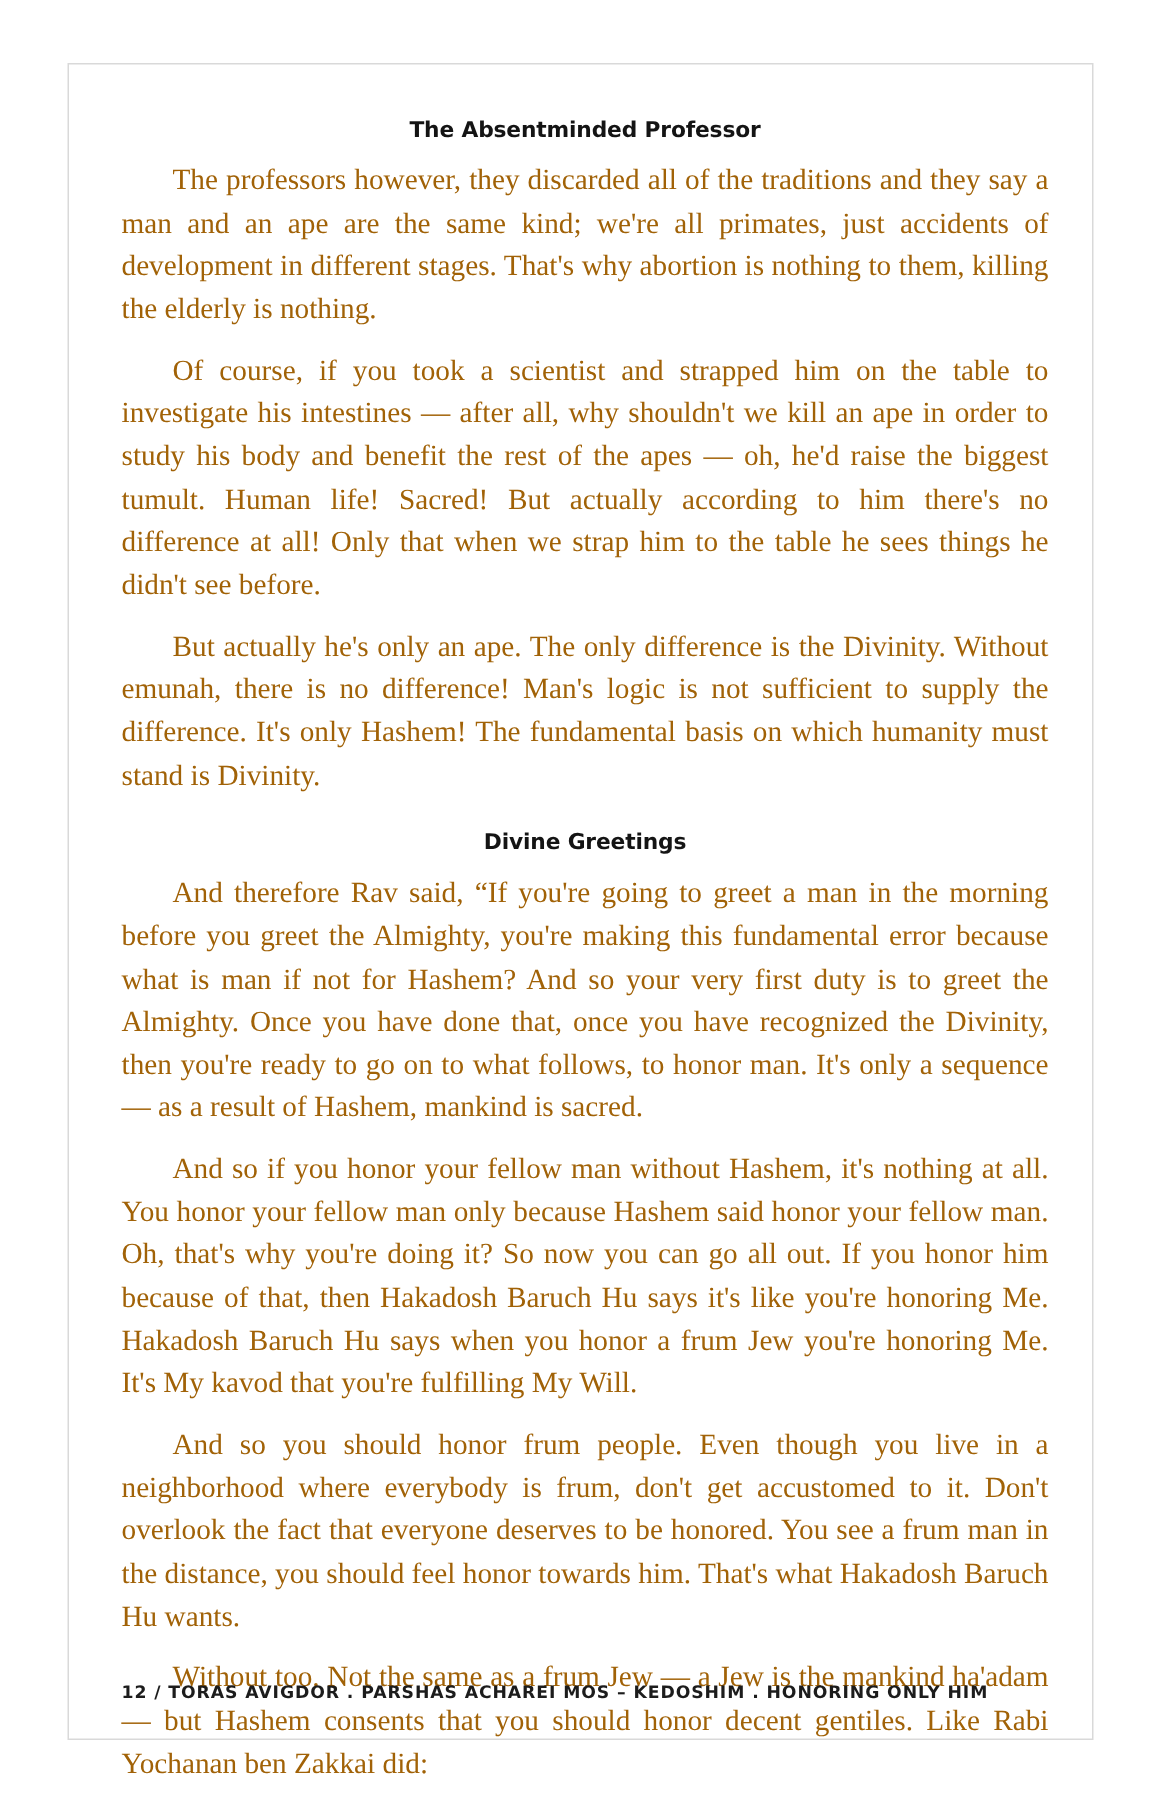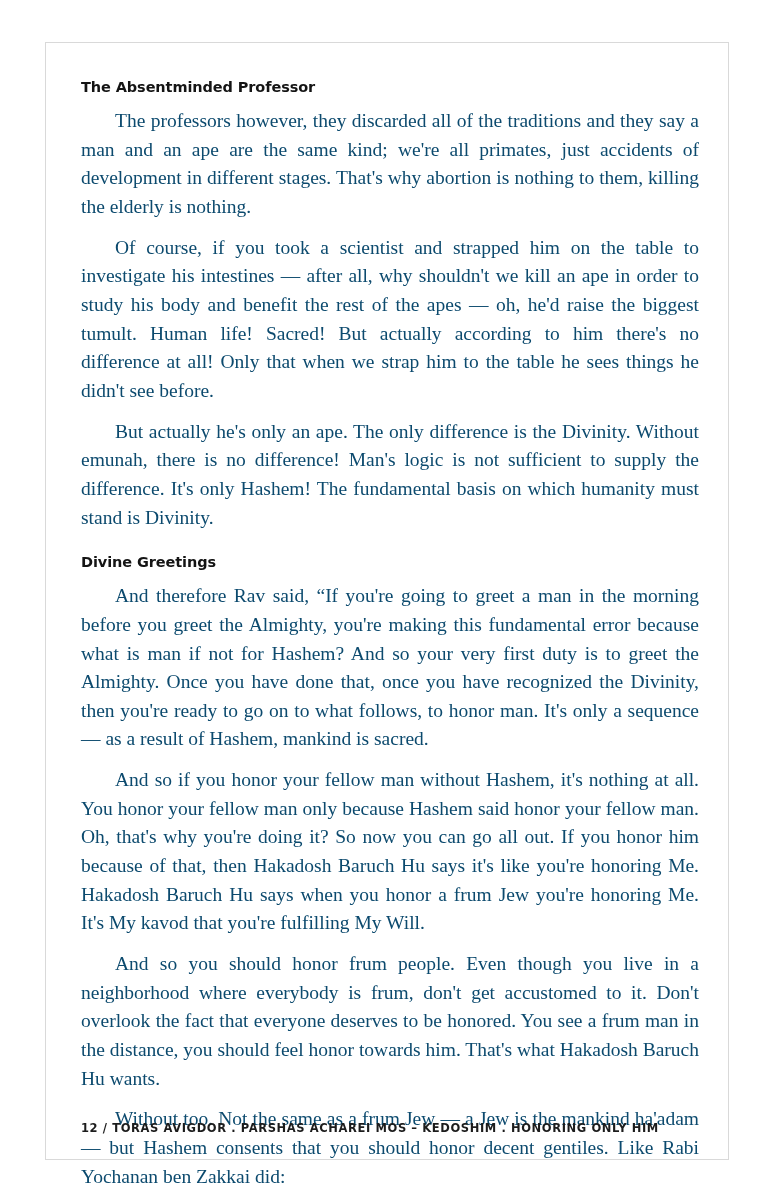--- a/index.html
+++ b/index.html
@@ -34,7 +34,7 @@
     font-family: "DejaVu Sans", sans-serif;
     font-size: 14.5px;
     font-weight: bold;
-    text-align: left;
+    text-align: center;
     margin: 0 0 12px 0;
     letter-spacing: -0.1px;
     color: #141414;

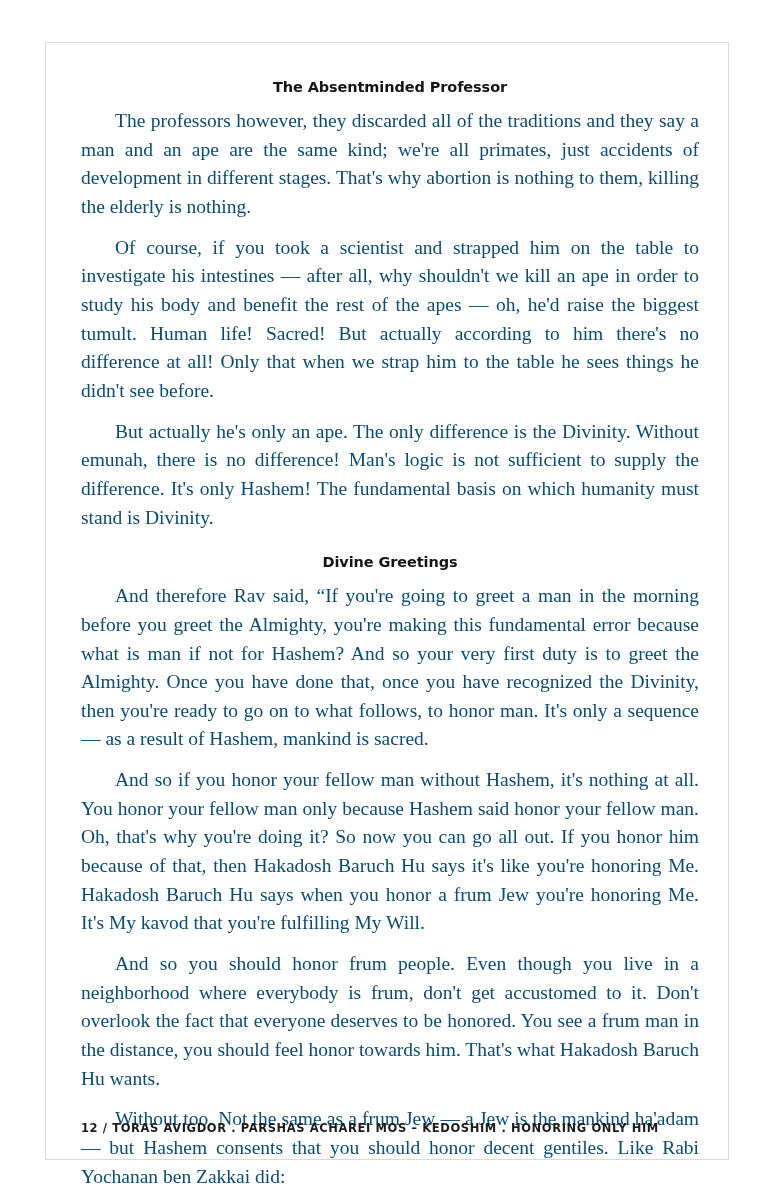--- a/index.html
+++ b/index.html
@@ -49,7 +49,7 @@
     text-justify: inter-word;
     margin: 0 0 12px 0;
     text-indent: 34px;
-    color: #0c4a6e;
+    color: #a16207;
   }
   p.para:last-child {
     margin-bottom: 0;

